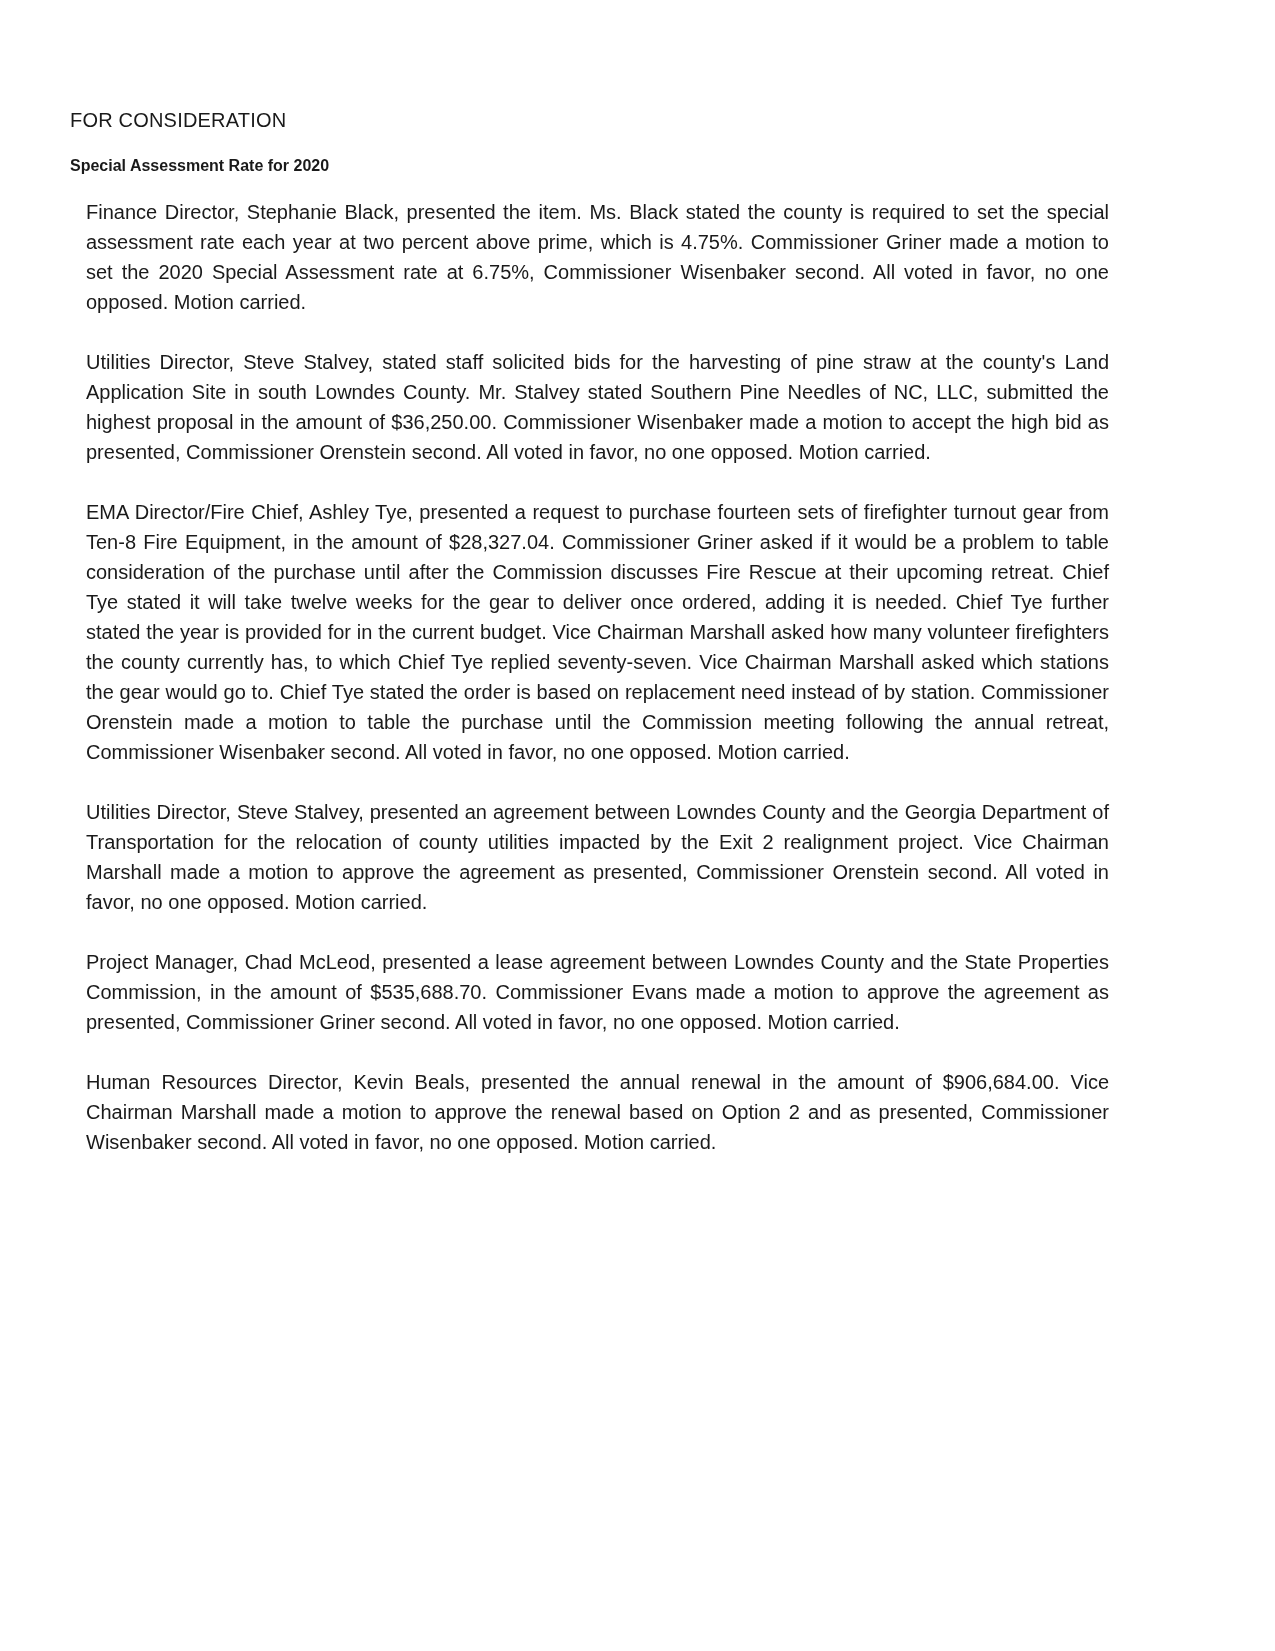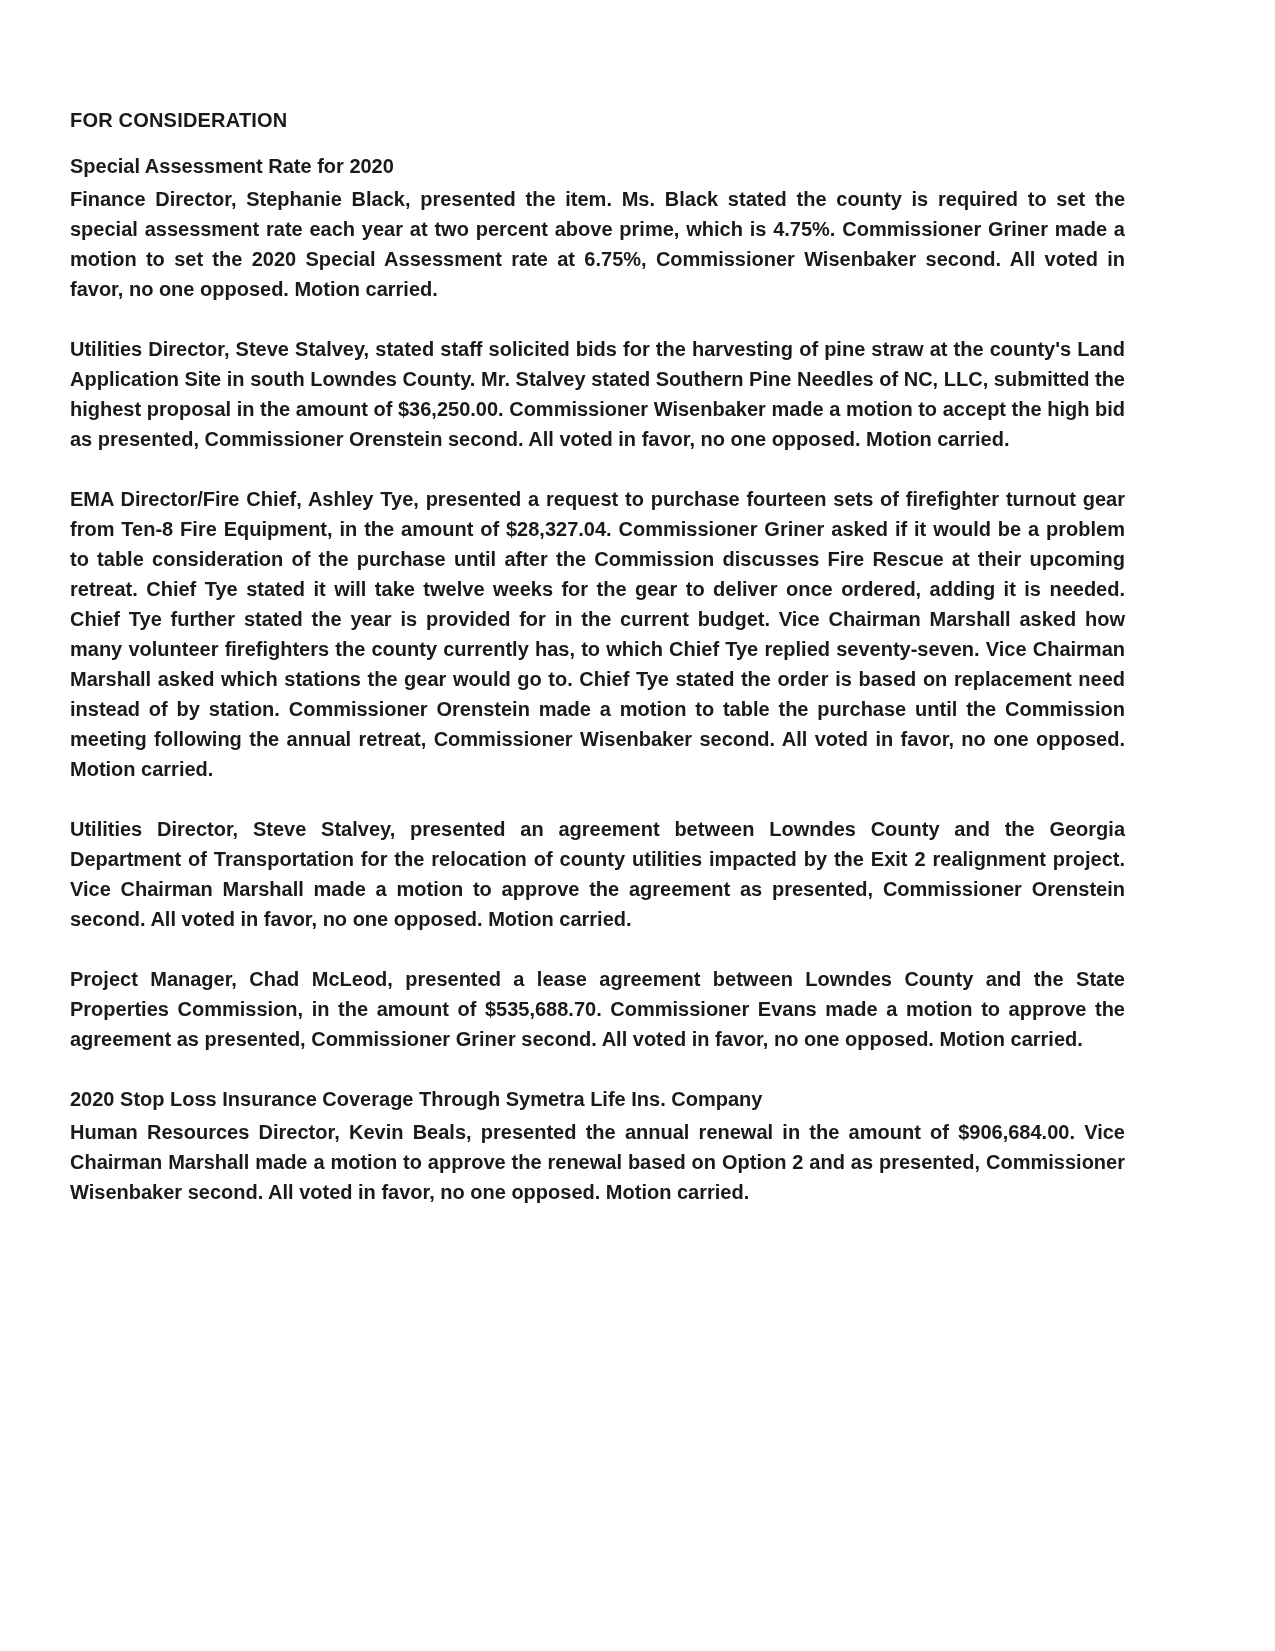--- a/index.html
+++ b/index.html
@@ -21,7 +21,7 @@
   }
   .doc-heading {
     font-size: 20px;
-    font-weight: bold;
+    font-weight: normal;
     margin: 0 0 16px 0;
     letter-spacing: 0.2px;
   }

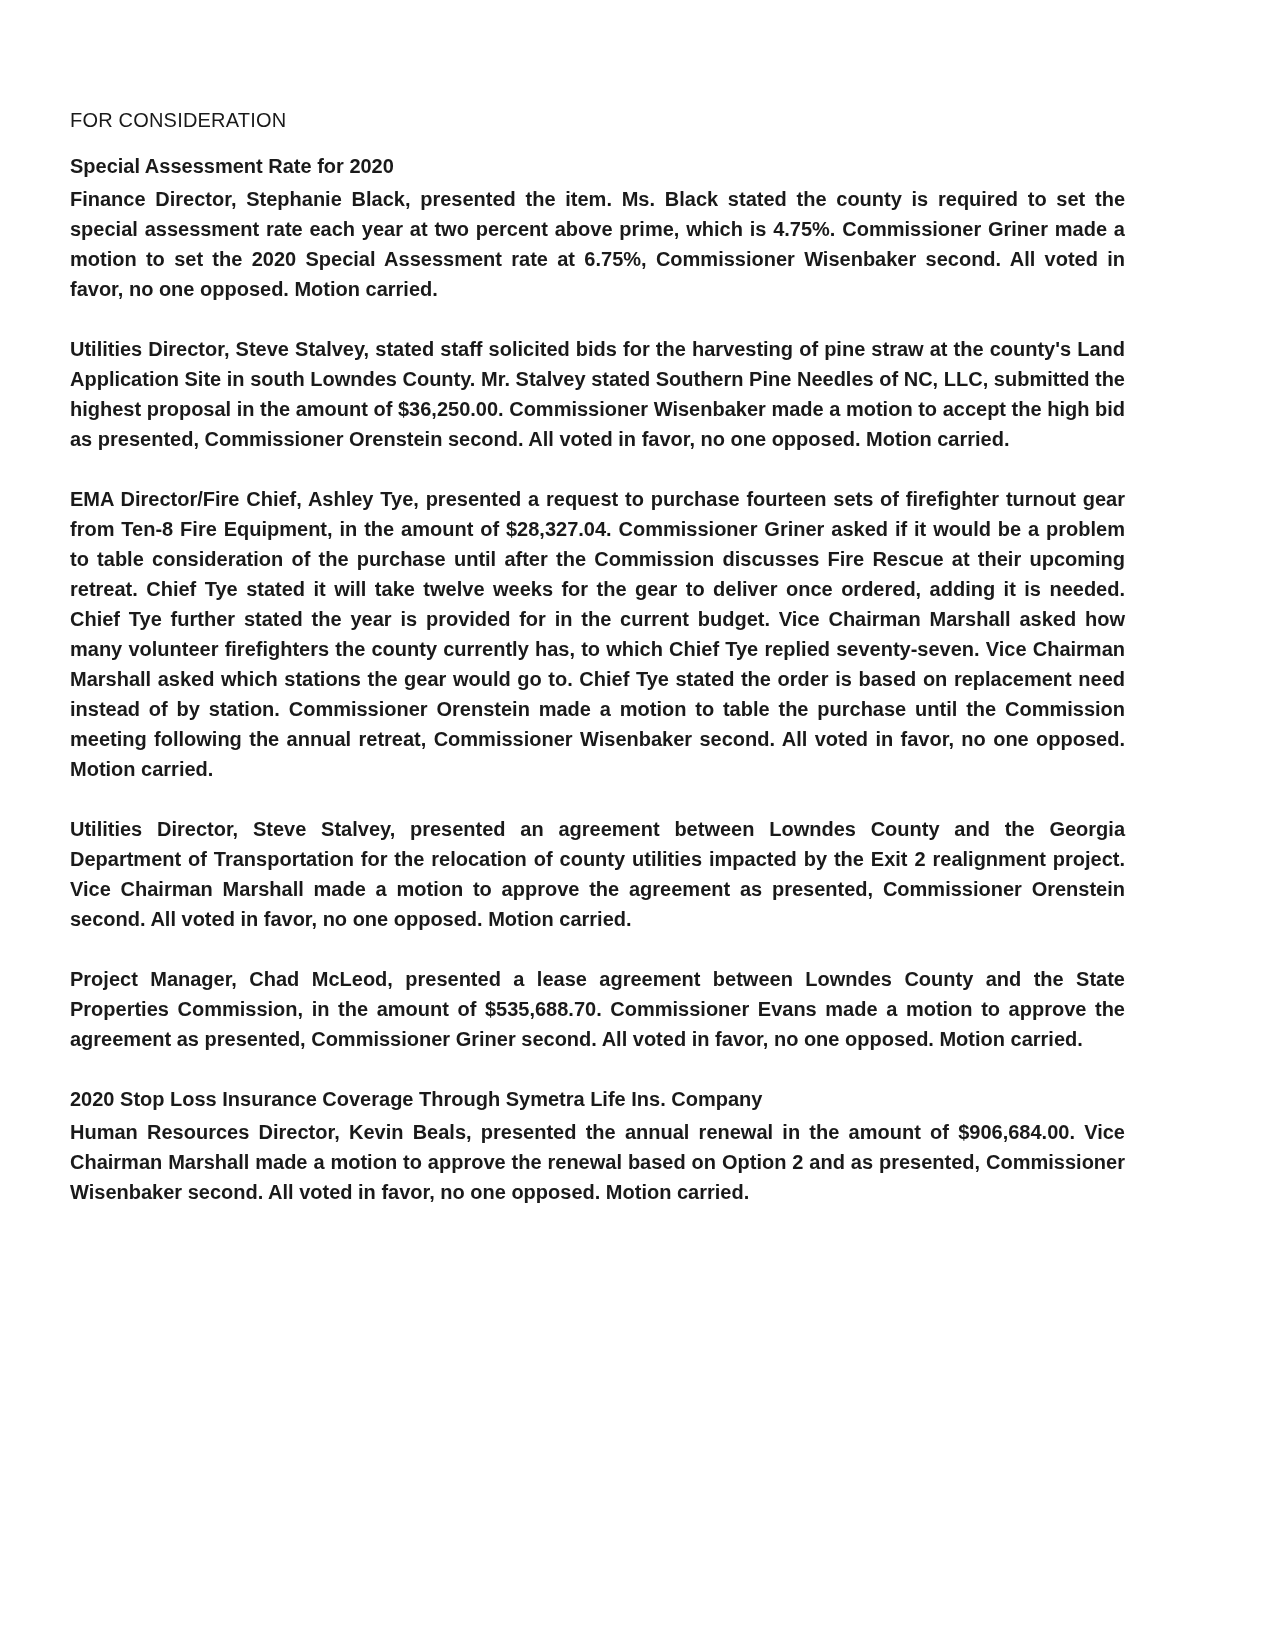--- a/index.html
+++ b/index.html
@@ -29,7 +29,7 @@
     margin: 0 0 30px 0;
   }
   .section-title {
-    font-size: 20px;
+    font-size: 16px;
     font-weight: bold;
     margin: 0 0 3px 0;
   }

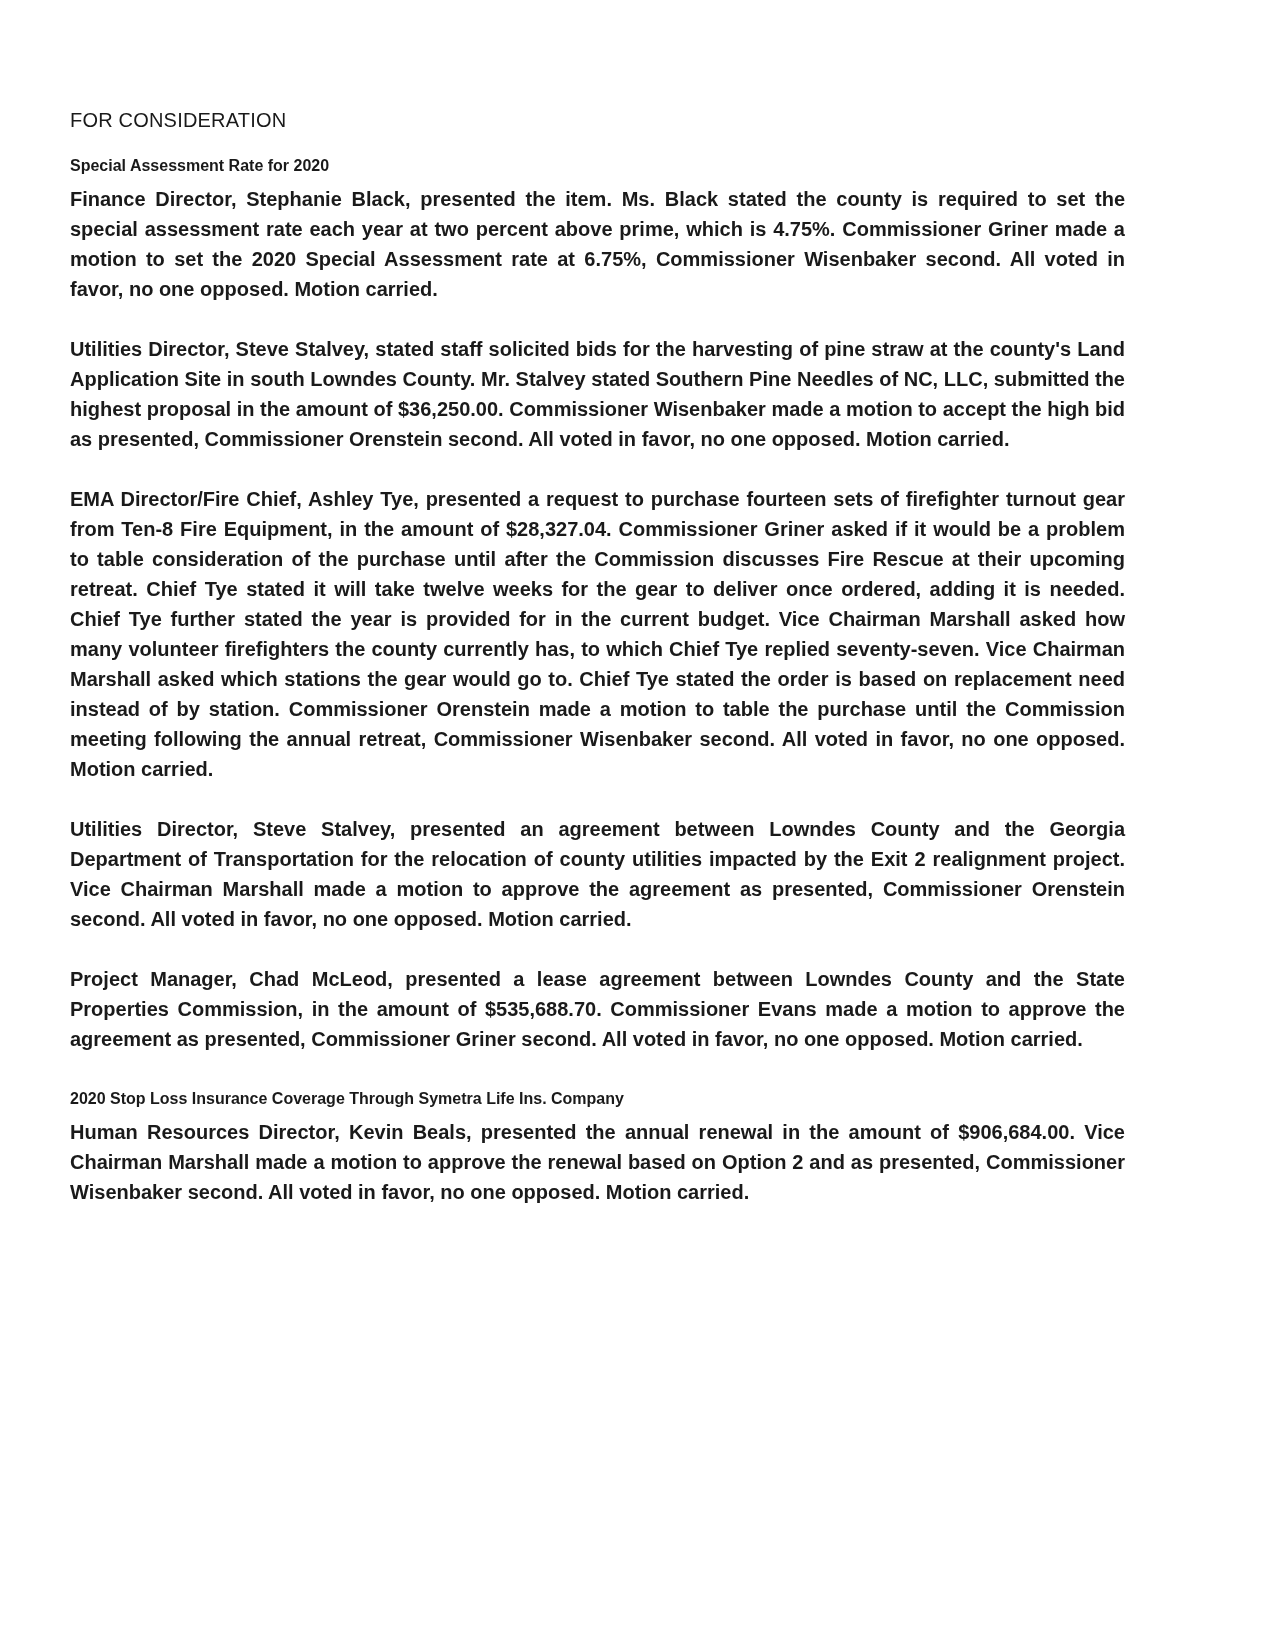--- a/index.html
+++ b/index.html
@@ -34,10 +34,9 @@
     margin: 0 0 3px 0;
   }
   .section-body {
-    margin: 0;
+    margin: 16px;
     text-align: justify;
     text-justify: inter-word;
-    font-weight: bold;
   }
 </style>
 </head>

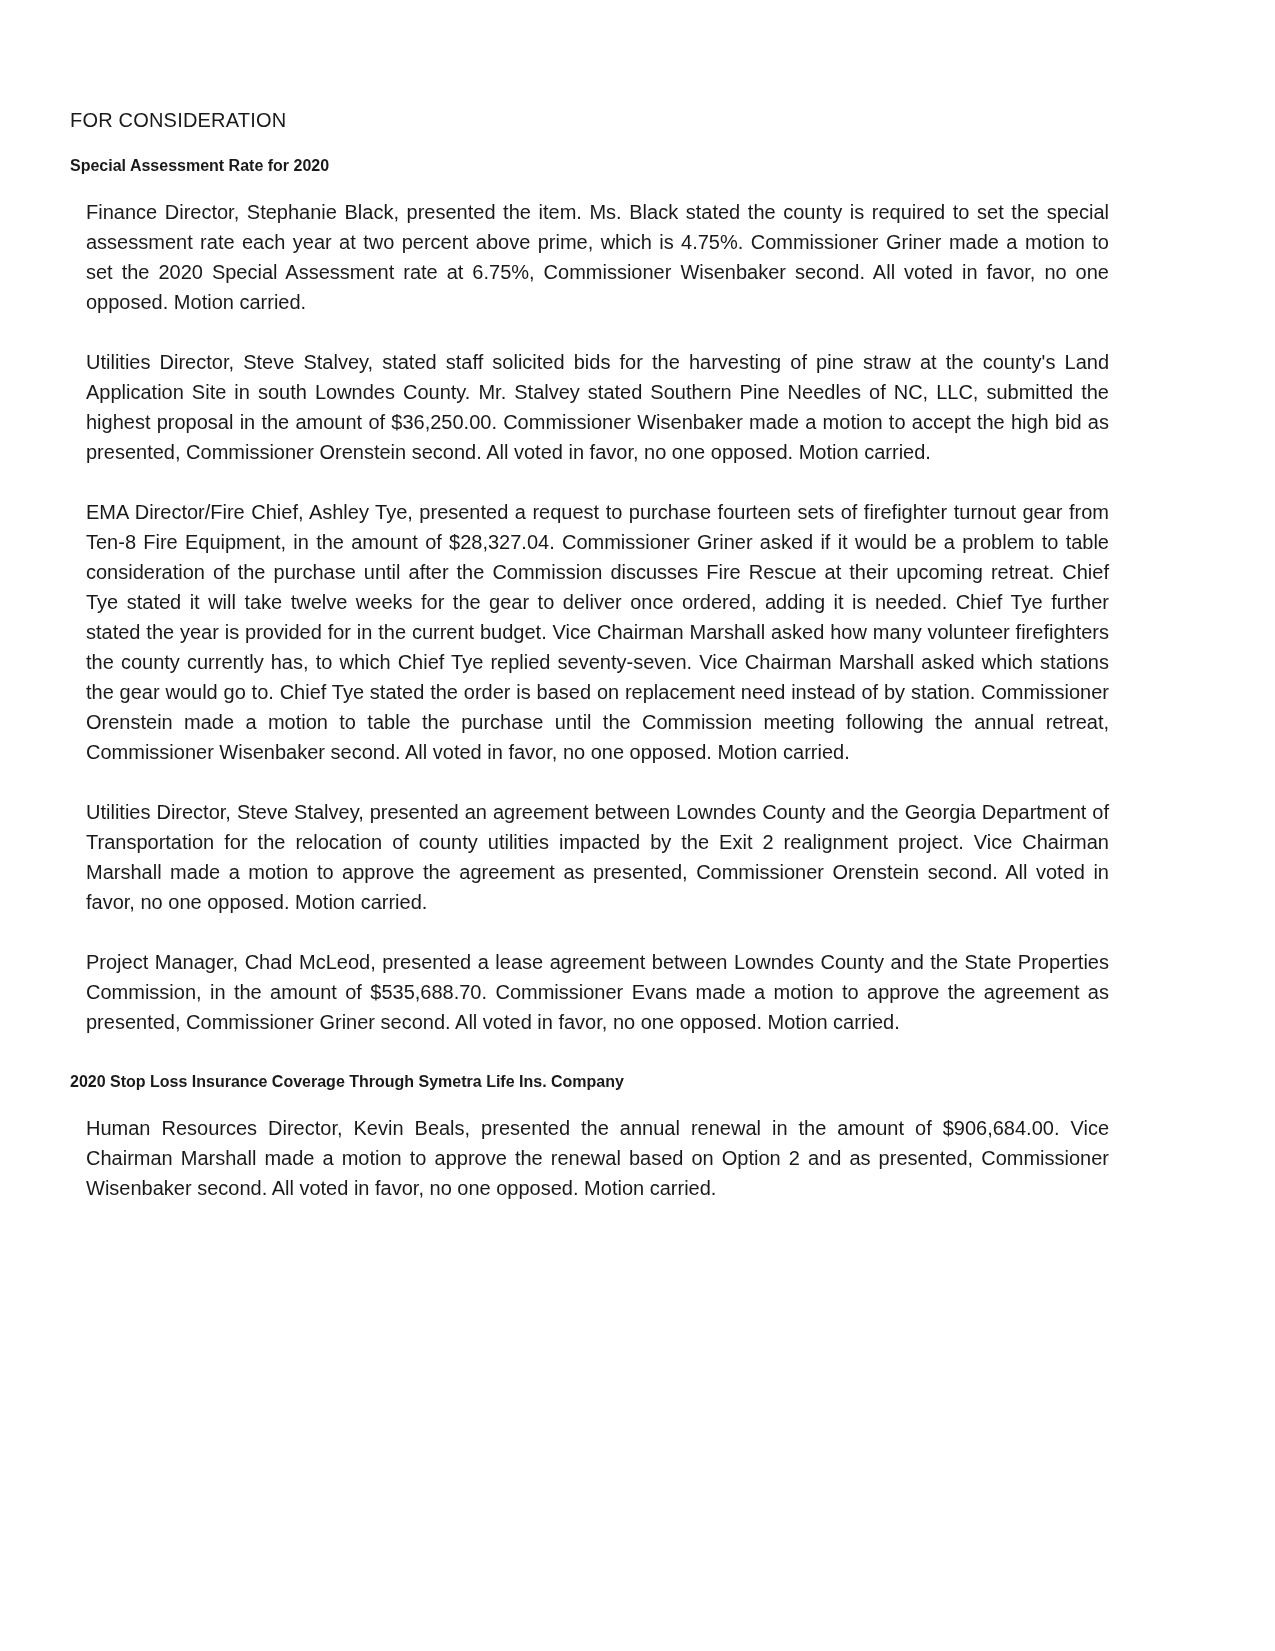--- a/index.html
+++ b/index.html
@@ -68,7 +68,6 @@
   </div>
 
   <div class="section">
-    <h2 class="section-title">2020 Stop Loss Insurance Coverage Through Symetra Life Ins. Company</h2>
     <p class="section-body">Human Resources Director, Kevin Beals, presented the annual renewal in the amount of $906,684.00.  Vice Chairman Marshall made a motion to approve the renewal based on Option 2 and as presented, Commissioner Wisenbaker second.  All voted in favor, no one opposed.  Motion carried.</p>
   </div>
 

